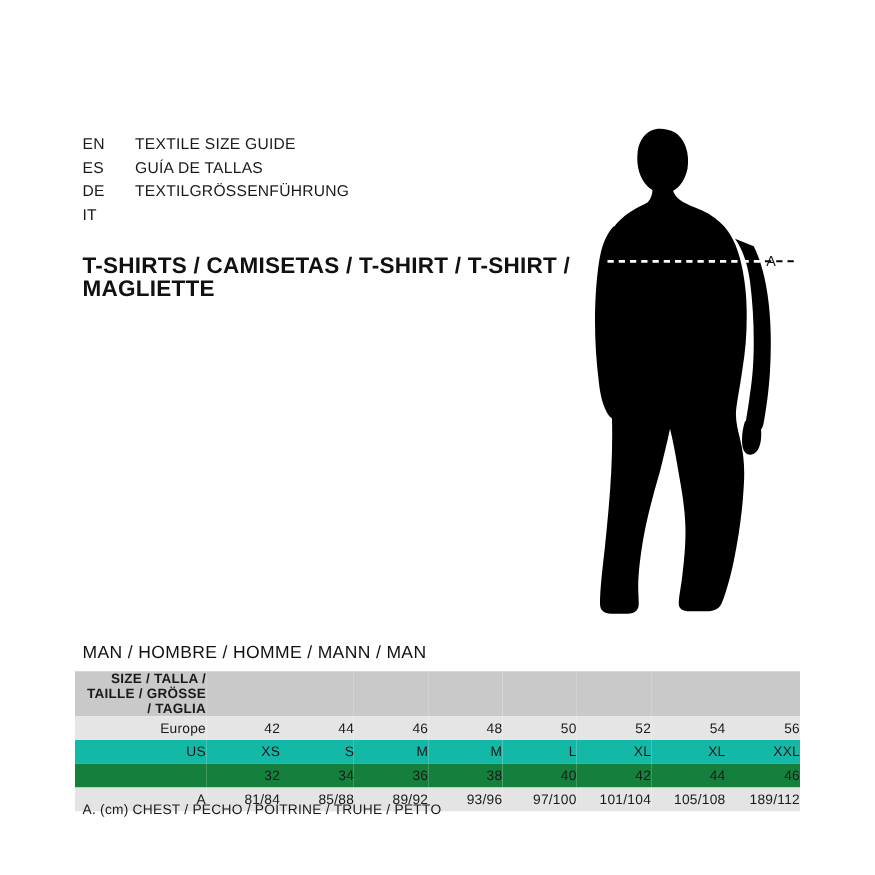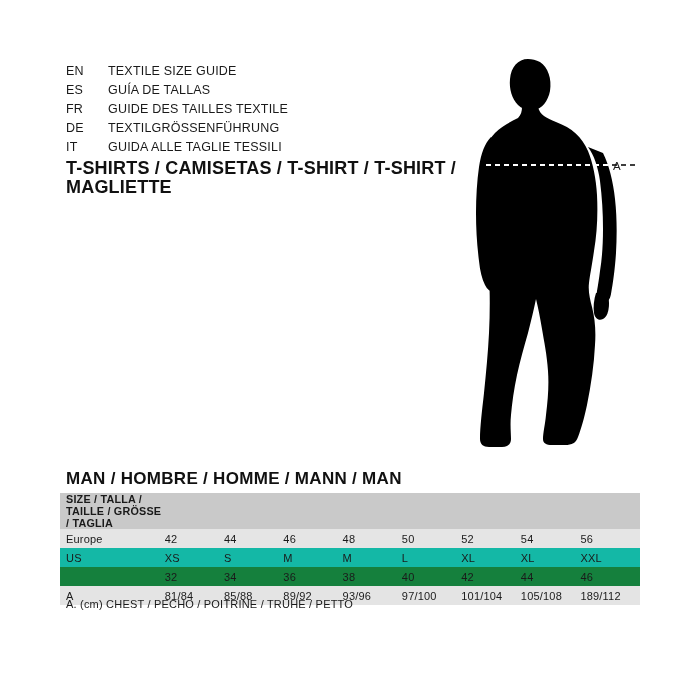--- a/index.html
+++ b/index.html
@@ -18,6 +18,7 @@
     position: relative;
     width: 700px;
     height: 636px;
+    margin-top: 44px;
   }
 
   

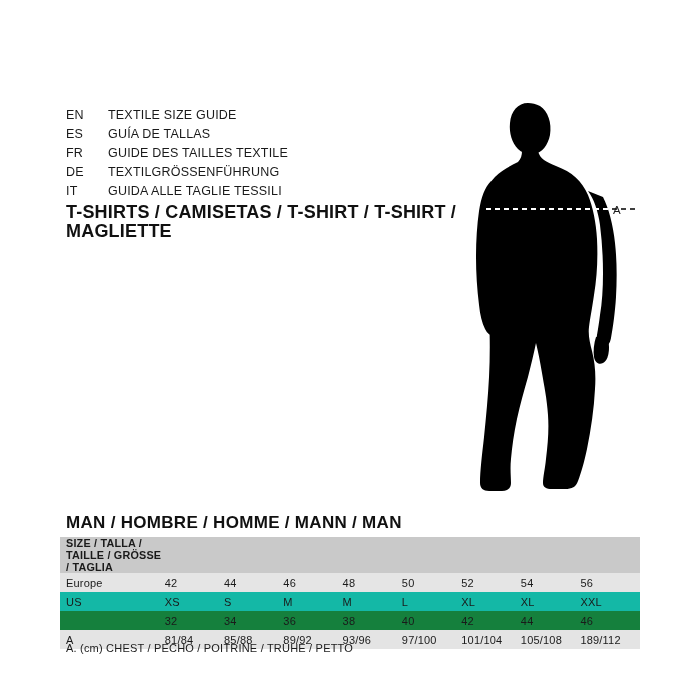--- a/index.html
+++ b/index.html
@@ -157,10 +157,6 @@
     <div class="lang-row">
       <span class="lang-code">ES</span>
       <span class="lang-text">GUÍA DE TALLAS</span>
-    </div>
-    <div class="lang-row">
-      <span class="lang-code">FR</span>
-      <span class="lang-text">GUIDE DES TAILLES TEXTILE</span>
     </div>
     <div class="lang-row">
       <span class="lang-code">DE</span>

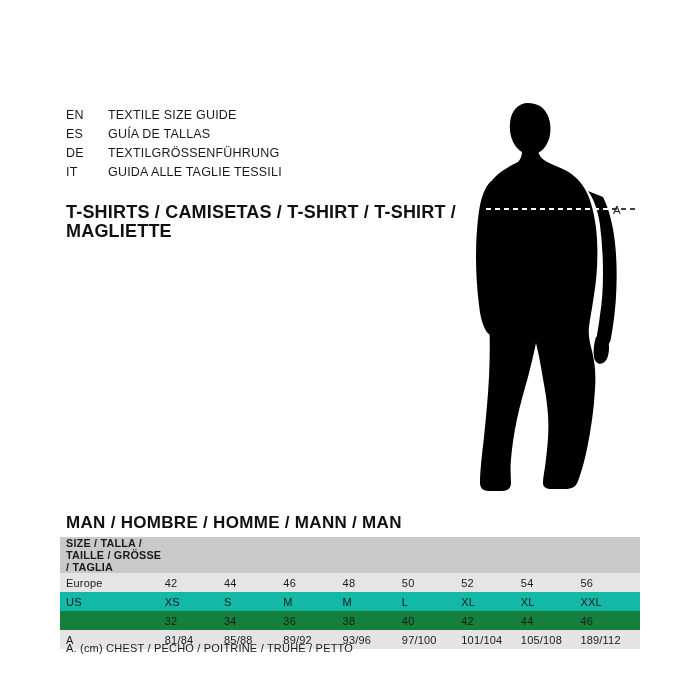--- a/index.html
+++ b/index.html
@@ -164,7 +164,6 @@
     </div>
     <div class="lang-row">
       <span class="lang-code">IT</span>
-      <span class="lang-text">GUIDA ALLE TAGLIE TESSILI</span>
     </div>
   </div>
 

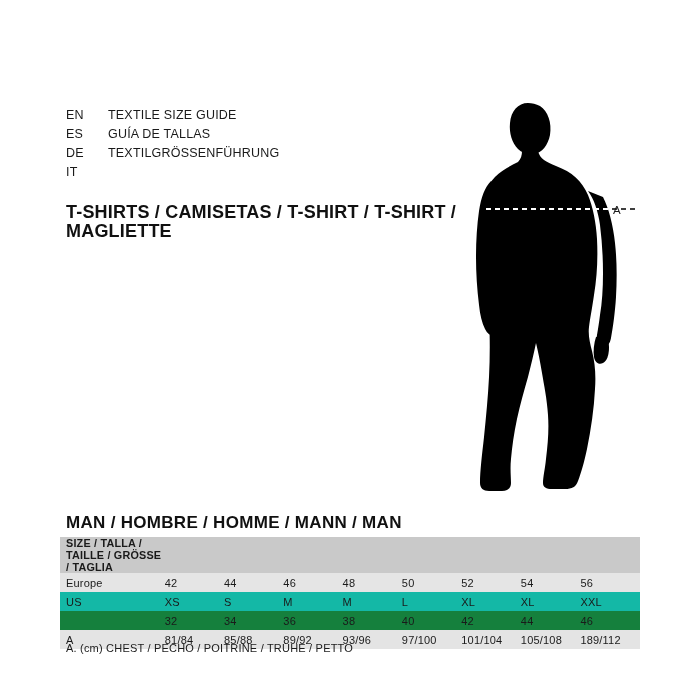--- a/index.html
+++ b/index.html
@@ -84,8 +84,8 @@
     position: absolute;
     left: 66px;
     top: 469px;
-    font-size: 17px;
-    font-weight: bold;
+    font-size: 14px;
+    font-weight: normal;
     letter-spacing: 0.3px;
     color: #111111;
   }

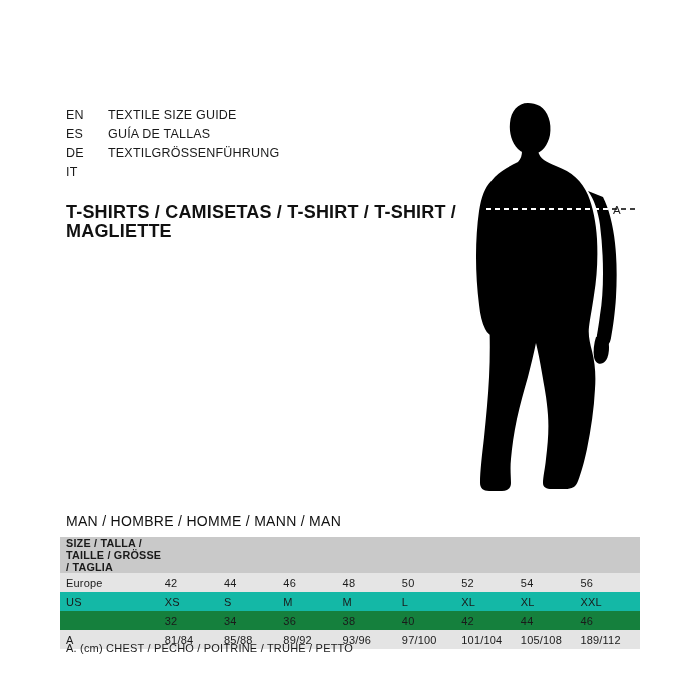--- a/index.html
+++ b/index.html
@@ -100,7 +100,7 @@
   }
   .size-table th,
   .size-table td {
-    text-align: left;
+    text-align: right;
     padding: 0;
     height: 19px;
     vertical-align: middle;

